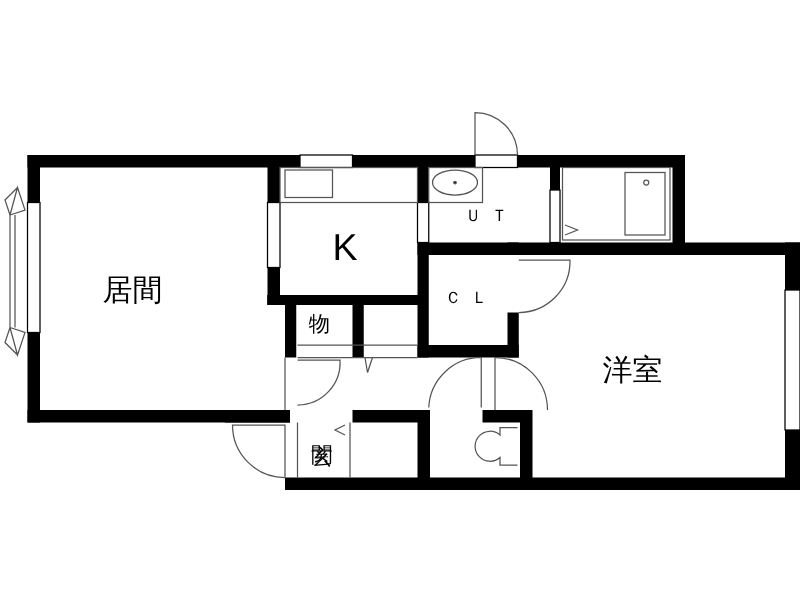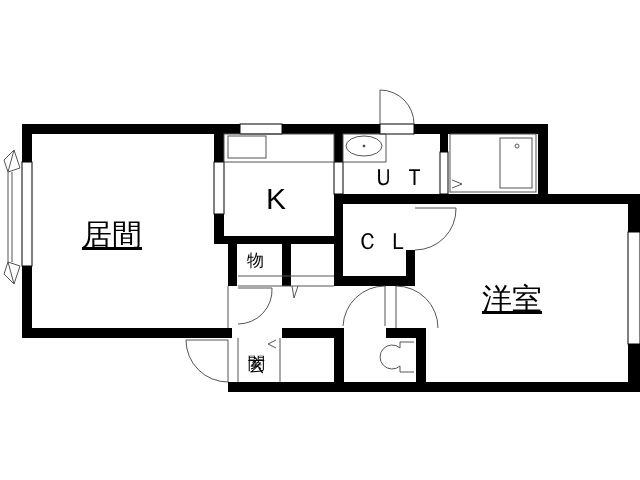--- a/index.html
+++ b/index.html
@@ -8,7 +8,7 @@
   .label { position: absolute; color: #000; white-space: nowrap; line-height: 1; }
   .lbl-big { font-size: 30px; text-decoration: underline; }
   .lbl-k { font-size: 30px; font-family: "Liberation Sans", sans-serif; }
-  .lbl-mid { font-size: 23px; font-family: "Liberation Sans", sans-serif; letter-spacing: 8px; }
+  .lbl-mid { font-size: 13px; font-family: "Liberation Sans", sans-serif; letter-spacing: 8px; }
   .lbl-small { font-size: 17px; }
   .lbl-vert { font-size: 17px; writing-mode: vertical-rl; letter-spacing: 0px; }
 </style>

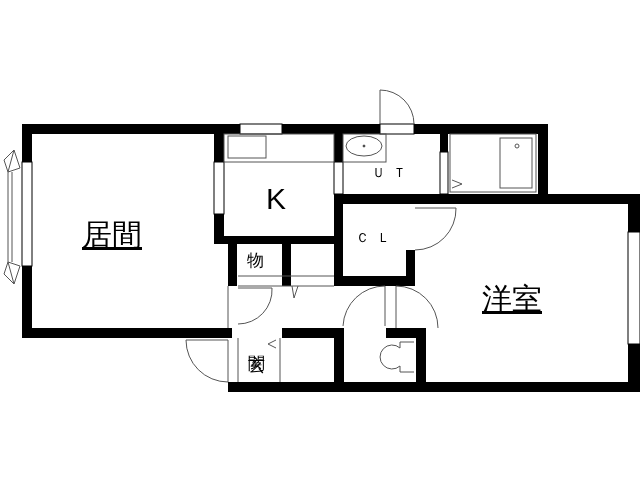--- a/index.html
+++ b/index.html
@@ -6,7 +6,7 @@
   body { width: 640px; height: 480px; position: relative; overflow: hidden; font-family: "DejaVu Sans", sans-serif; }
   #plan { position: absolute; left: 0; top: 0; width: 640px; height: 480px; }
   .label { position: absolute; color: #000; white-space: nowrap; line-height: 1; }
-  .lbl-big { font-size: 30px; text-decoration: underline; }
+  .lbl-big { font-size: 24px; }
   .lbl-k { font-size: 30px; font-family: "Liberation Sans", sans-serif; }
   .lbl-mid { font-size: 13px; font-family: "Liberation Sans", sans-serif; letter-spacing: 8px; }
   .lbl-small { font-size: 17px; }

